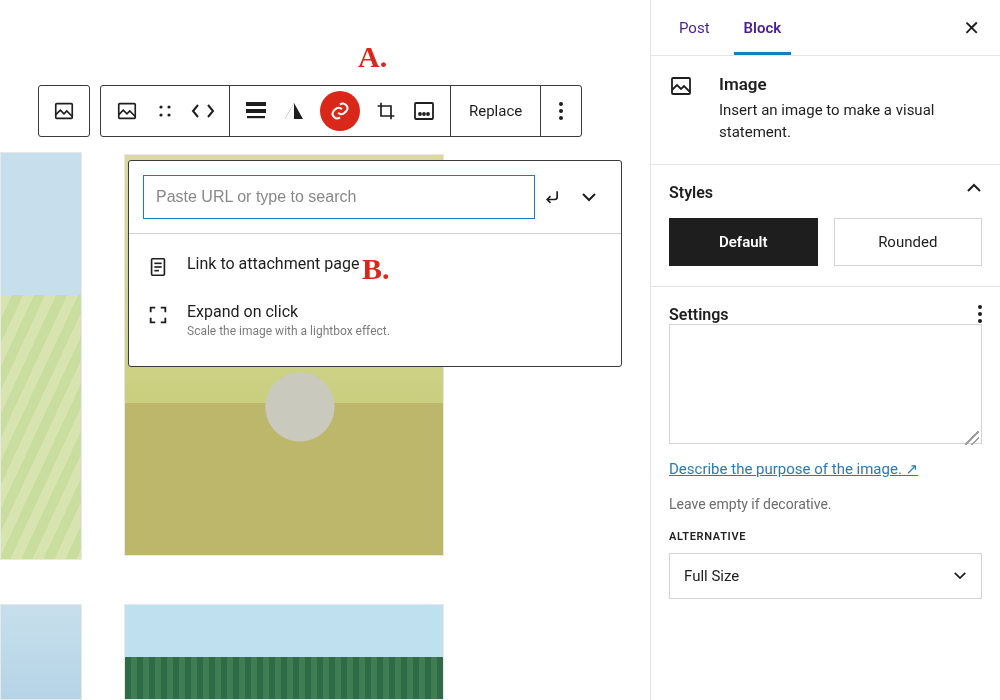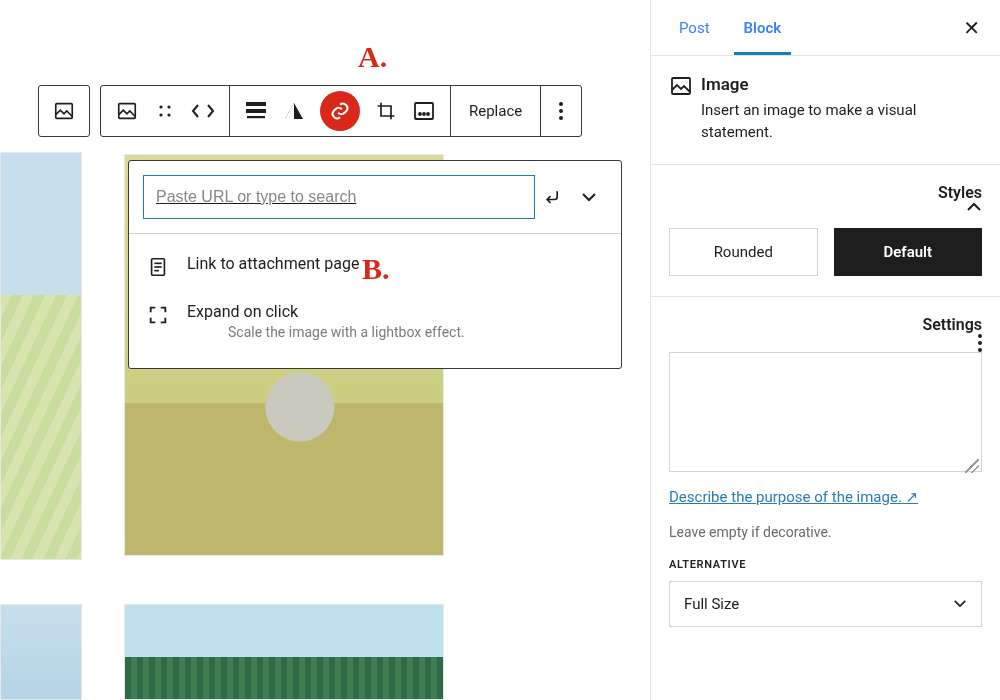--- a/index.html
+++ b/index.html
@@ -19,7 +19,7 @@
   
   .sidebar{position:absolute;top:0;right:0;width:350px;height:700px;border-left:1px solid #e4e4e4;display:flex;flex-direction:column;}
   .tabs{display:flex;align-items:center;padding:0 18px;height:56px;border-bottom:1px solid #e4e4e4;position:relative;}
-  .tab{padding:18px 10px 17px;font-size:15px;color:#3b82f6;cursor:pointer;}
+  .tab{padding:18px 10px 17px;font-size:15px;color:#4c1d95;cursor:pointer;}
   .tab+.tab{margin-left:14px;}
   .tab.active{font-weight:600;position:relative;}
   .tab.active::after{content:"";position:absolute;left:0;right:0;bottom:-1px;height:3px;background:var(--blue);}

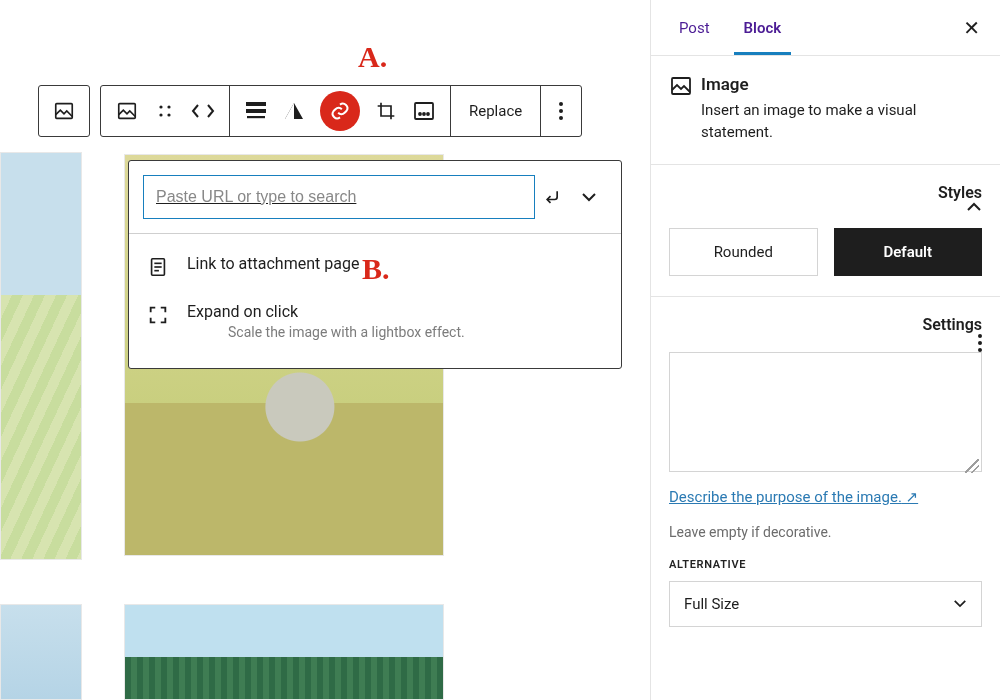--- a/index.html
+++ b/index.html
@@ -25,7 +25,7 @@
   .tab.active::after{content:"";position:absolute;left:0;right:0;bottom:-1px;height:3px;background:var(--blue);}
   .close-x{position:absolute;right:20px;top:50%;transform:translateY(-50%);font-size:20px;line-height:1;cursor:pointer;}
   .panel{padding:18px 18px 20px;border-bottom:1px solid #e4e4e4;}
-  .blockheader{display:flex;gap:6px;}
+  .blockheader{display:flex;gap:24px;}
   .blockheader .ico{flex:0 0 26px;}
   .blockheader h3{margin:0 0 6px;font-size:17px;font-weight:600;}
   .blockheader p{margin:0;font-size:15px;line-height:1.45;color:#1e1e1e;}

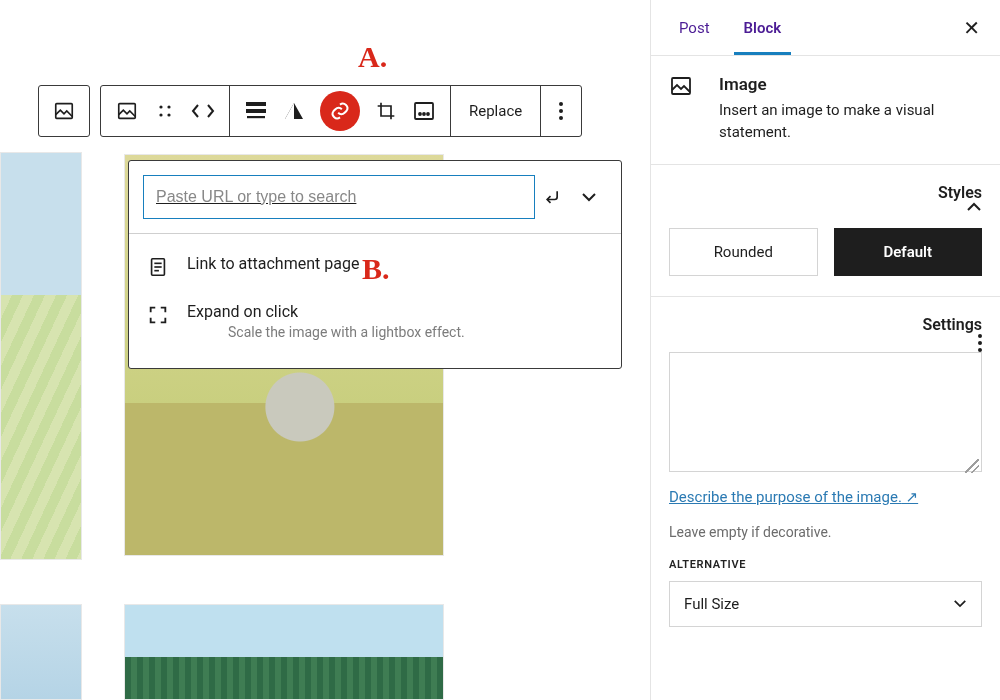--- a/index.html
+++ b/index.html
@@ -65,7 +65,7 @@
 
   
   .popover{position:absolute;left:128px;top:160px;width:494px;border:1px solid #3a3a3a;border-radius:3px;background:#fff;}
-  .pop-top{display:flex;align-items:center;padding:14px;border-bottom:1px solid #cfcfcf;gap:0;text-decoration:underline;}
+  .pop-top{display:flex;align-items:center;padding:14px;border-bottom:1px solid #cfcfcf;gap:0;}
   .pop-top input{flex:1;height:44px;border:1.6px solid var(--blue);padding:0 12px;font-size:16px;color:#222;}
   .pop-top input::placeholder{color:#888;}
   .pop-act{width:36px;height:36px;display:flex;align-items:center;justify-content:center;cursor:pointer;}

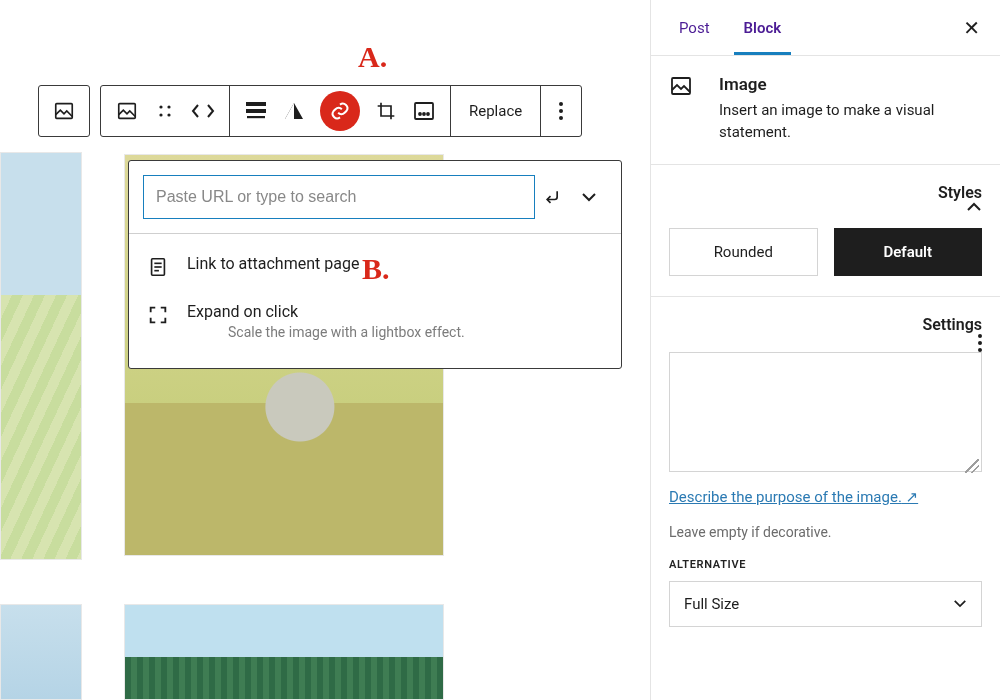--- a/index.html
+++ b/index.html
@@ -29,7 +29,7 @@
   .blockheader .ico{flex:0 0 26px;}
   .blockheader h3{margin:0 0 6px;font-size:17px;font-weight:600;}
   .blockheader p{margin:0;font-size:15px;line-height:1.45;color:#1e1e1e;}
-  .panel-head{display:flex;justify-content:space-between;align-items:flex-end;flex-direction:column;}
+  .panel-head{display:flex;justify-content:space-between;align-items:flex-start;}
   .panel-head h4{margin:0;font-size:16px;font-weight:600;}
   .panel-head .chev{font-size:17px;}
   .style-row{display:flex;gap:16px;margin-top:16px;}

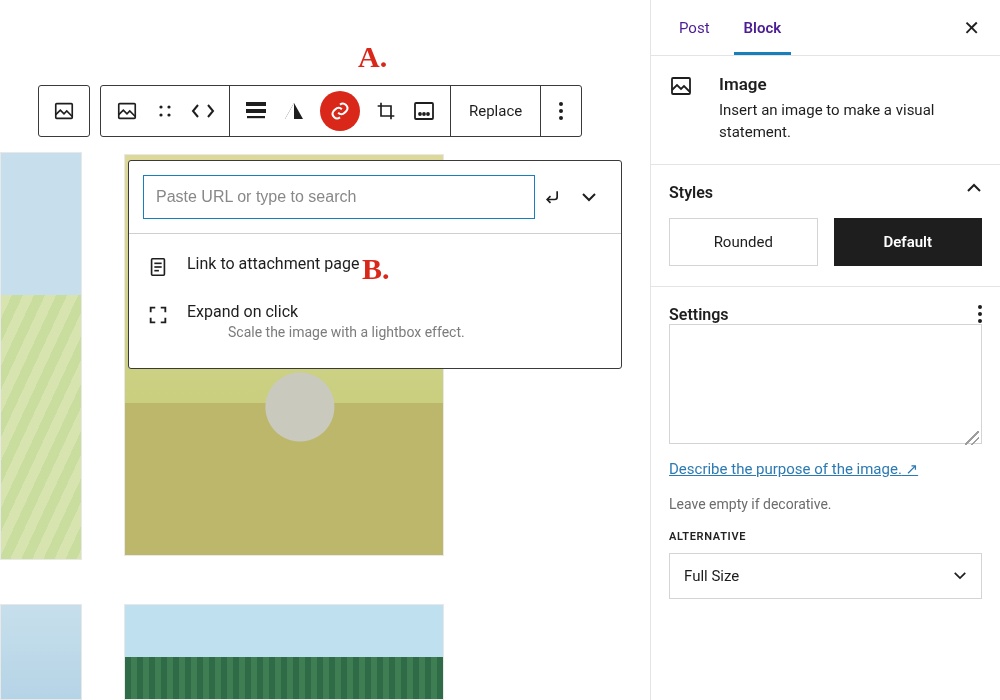--- a/index.html
+++ b/index.html
@@ -295,8 +295,8 @@
       </span>
     </div>
     <div class="style-row">
+      <div class="style-btn active">Default</div>
       <div class="style-btn">Rounded</div>
-      <div class="style-btn active">Default</div>
     </div>
   </div>
 

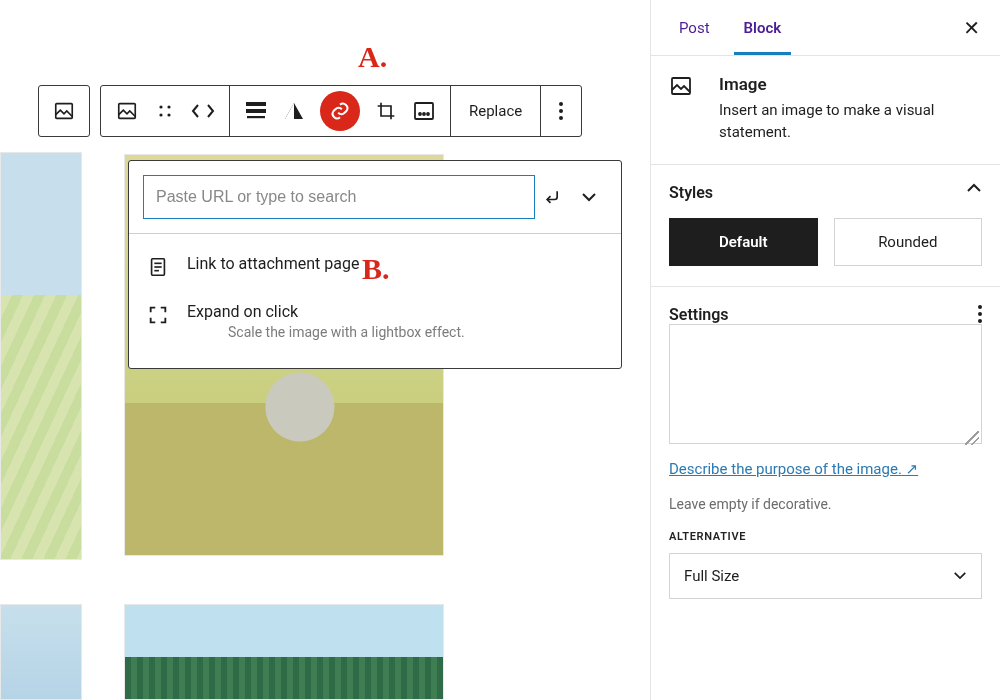--- a/index.html
+++ b/index.html
@@ -73,7 +73,7 @@
   .pop-item{display:flex;align-items:flex-start;gap:16px;padding:12px 4px;cursor:pointer;border-radius:3px;}
   .pop-item .ico{flex:0 0 24px;margin-top:2px;}
   .pop-item .lbl{font-size:16px;}
-  .pop-item .sub{font-size:14px;color:var(--muted);margin-top:3px;margin-left:41px;}
+  .pop-item .sub{font-size:12px;color:var(--muted);margin-top:3px;}
   .pill{position:absolute;left:140px;top:243px;width:200px;height:44px;border-radius:22px;background:var(--red);z-index:0;}
   .pop-list, .pop-item{position:relative;z-index:1;}
   .annot.b{left:362px;top:252px;z-index:2;}

